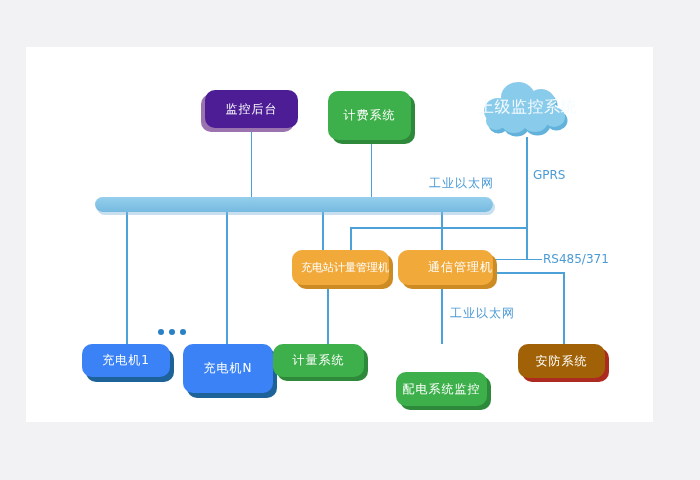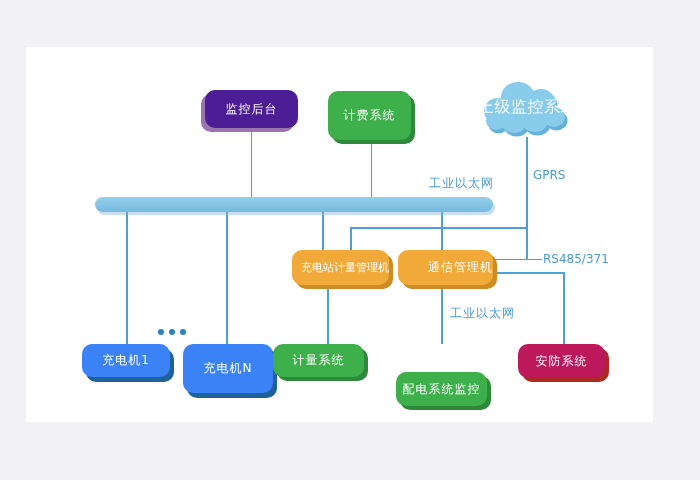--- a/index.html
+++ b/index.html
@@ -34,7 +34,7 @@
   .green {background:#3db04b;box-shadow:4px 4px 0 #2e8a3a;}
   .orange{background:#f1a93a;box-shadow:4px 4px 0 #cd8b24;justify-content:flex-end;}
   .blue  {background:#3b82f6;box-shadow:4px 5px 0 #1e629a;}
-  .red   {background:#be185d;box-shadow:4px 4px 0 #ac2a20;}
+  .red   {background:#a16207;box-shadow:4px 4px 0 #ac2a20;}
   
   .linklabel{
     position:absolute;color:#4b9bd5;font-size:12px;letter-spacing:1px;

